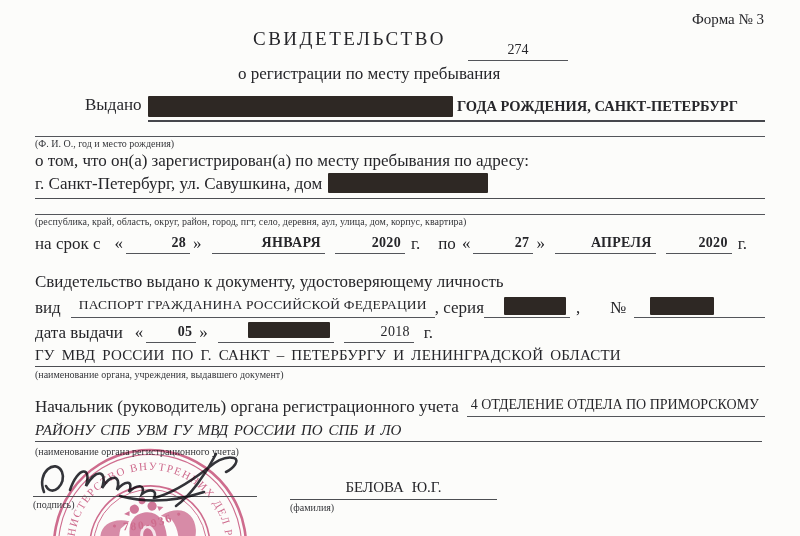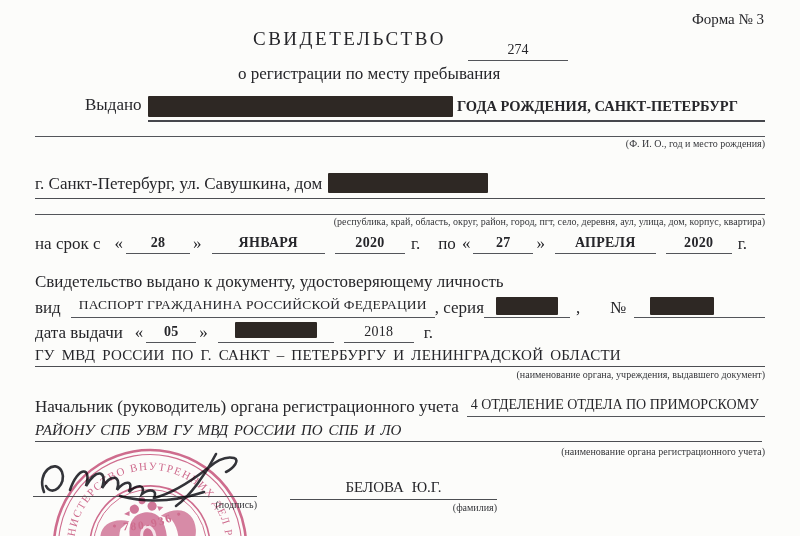--- a/index.html
+++ b/index.html
@@ -12,7 +12,7 @@
   .abs{position:absolute;}
   .t17{font-size:17px;}
   .caps{font-size:14px;letter-spacing:.3px;}
-  .cap{font-size:10px;color:#35363a;text-align:right;}
+  .cap{font-size:10px;color:#35363a;text-align:left;}
   .rule{border-top:1.6px solid #53555a;height:0;}
   .fieldrow{display:flex;align-items:flex-end;}
   .fld{border-bottom:1.6px solid #53555a;text-align:center;padding:0 4px 2px 4px;}

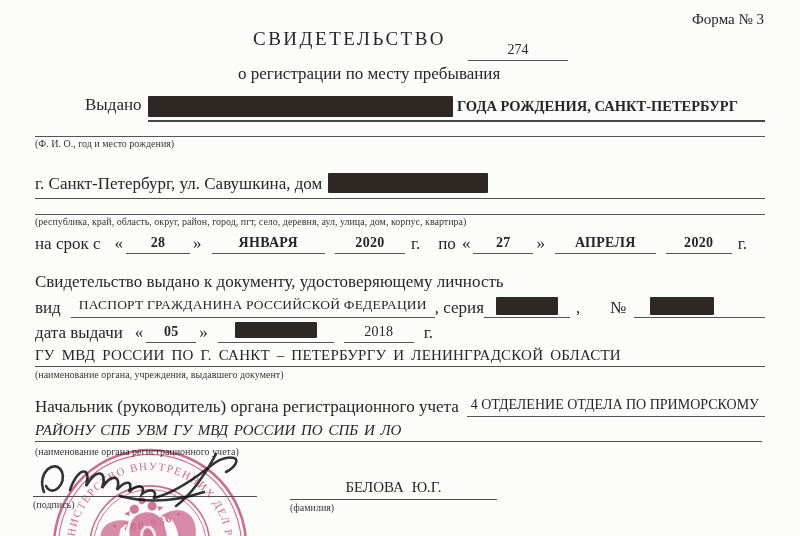--- a/index.html
+++ b/index.html
@@ -40,6 +40,7 @@
   <div class="abs rule" style="top:136px;left:35px;width:730px;"></div>
   <div class="abs cap" style="top:138px;left:35px;width:730px;">(Ф. И. О., год и место рождения)</div>
 
+  <div class="abs t17" style="top:151px;left:35px;">о том, что он(а) зарегистрирован(а) по месту пребывания по адресу:</div>
 
   <div class="abs" style="top:173px;left:35px;width:730px;height:25px;border-bottom:1.8px solid #4c4e52;">
     <span class="t17">г. Санкт-Петербург, ул. Савушкина, дом</span>

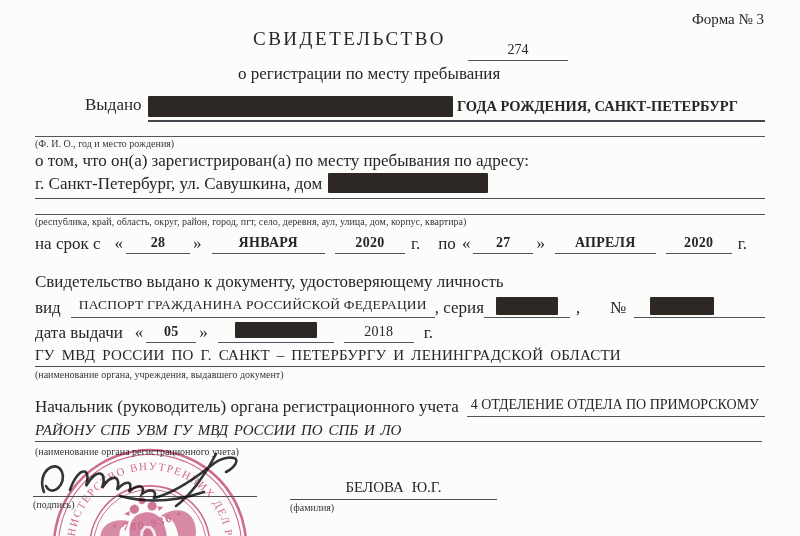--- a/index.html
+++ b/index.html
@@ -15,7 +15,7 @@
   .cap{font-size:10px;color:#35363a;text-align:left;}
   .rule{border-top:1.6px solid #53555a;height:0;}
   .fieldrow{display:flex;align-items:flex-end;}
-  .fld{border-bottom:1.6px solid #53555a;text-align:center;padding:0 4px 2px 4px;}
+  .fld{border-bottom:1.6px solid #53555a;text-align:right;padding:0 4px 2px 4px;}
   .bold{font-weight:bold;}
   .redact{display:inline-block;background:#2e2824;border-radius:1px;vertical-align:-4px;}
   .stamp-ink{opacity:.85;mix-blend-mode:multiply;}

